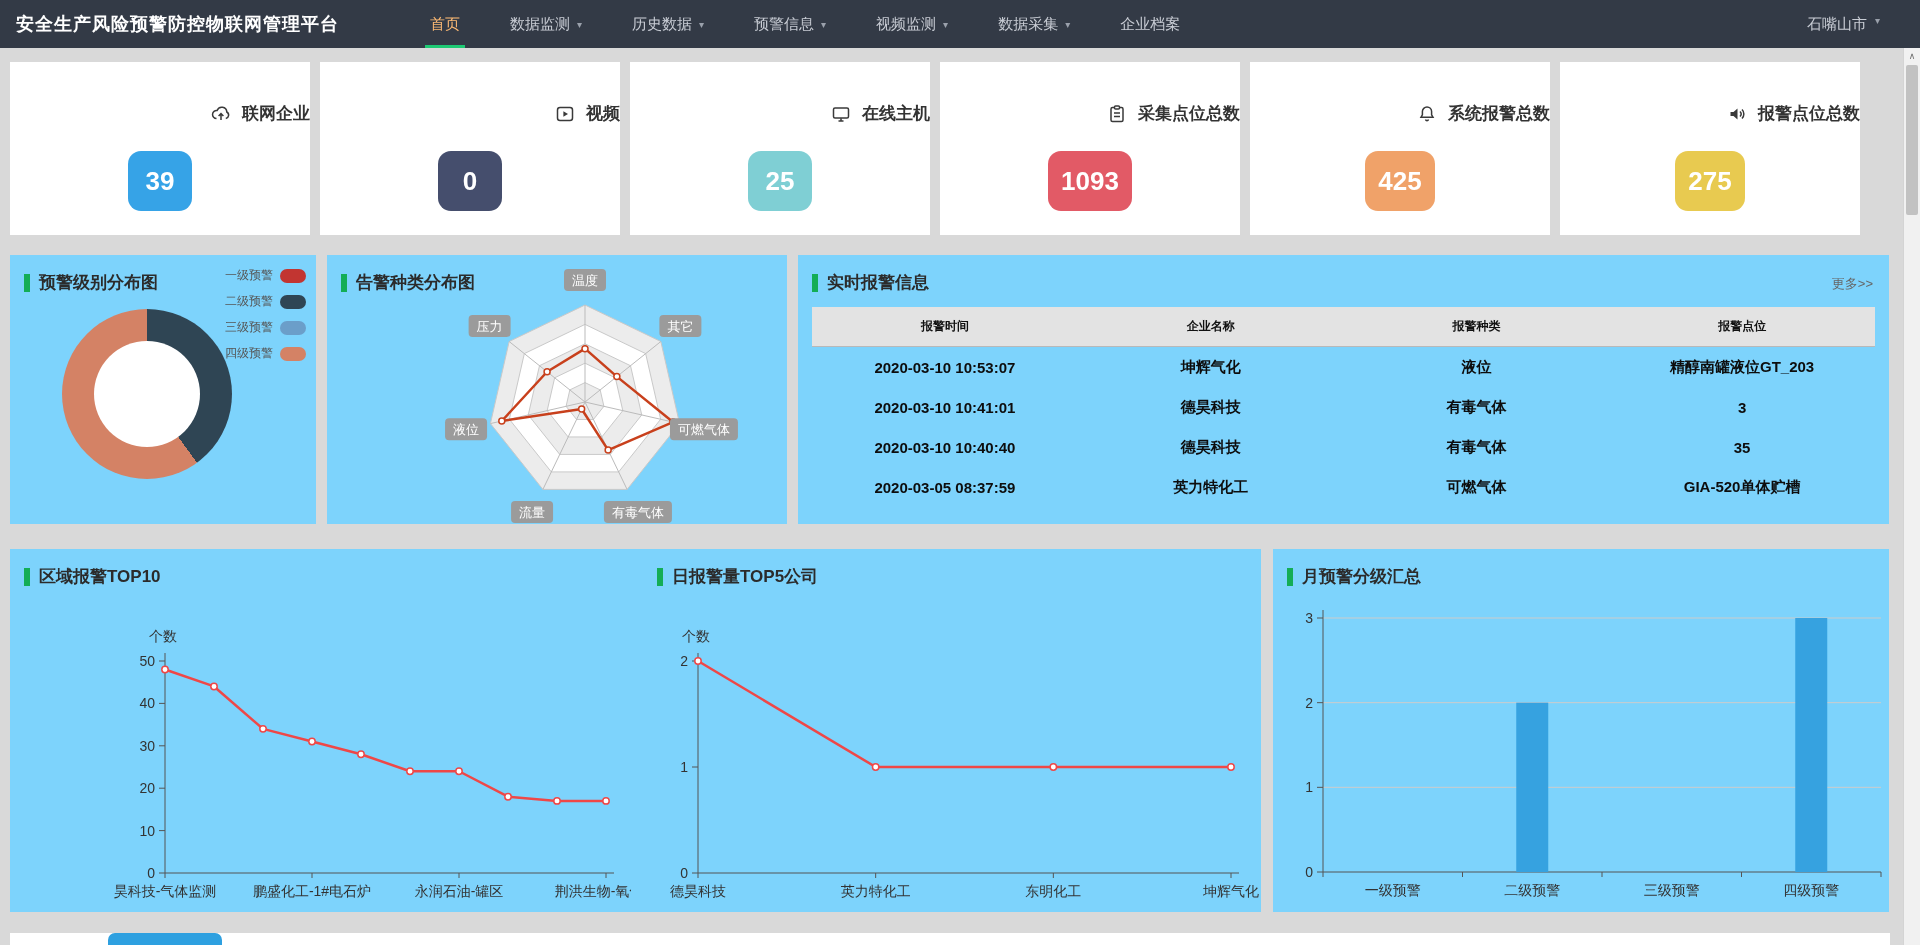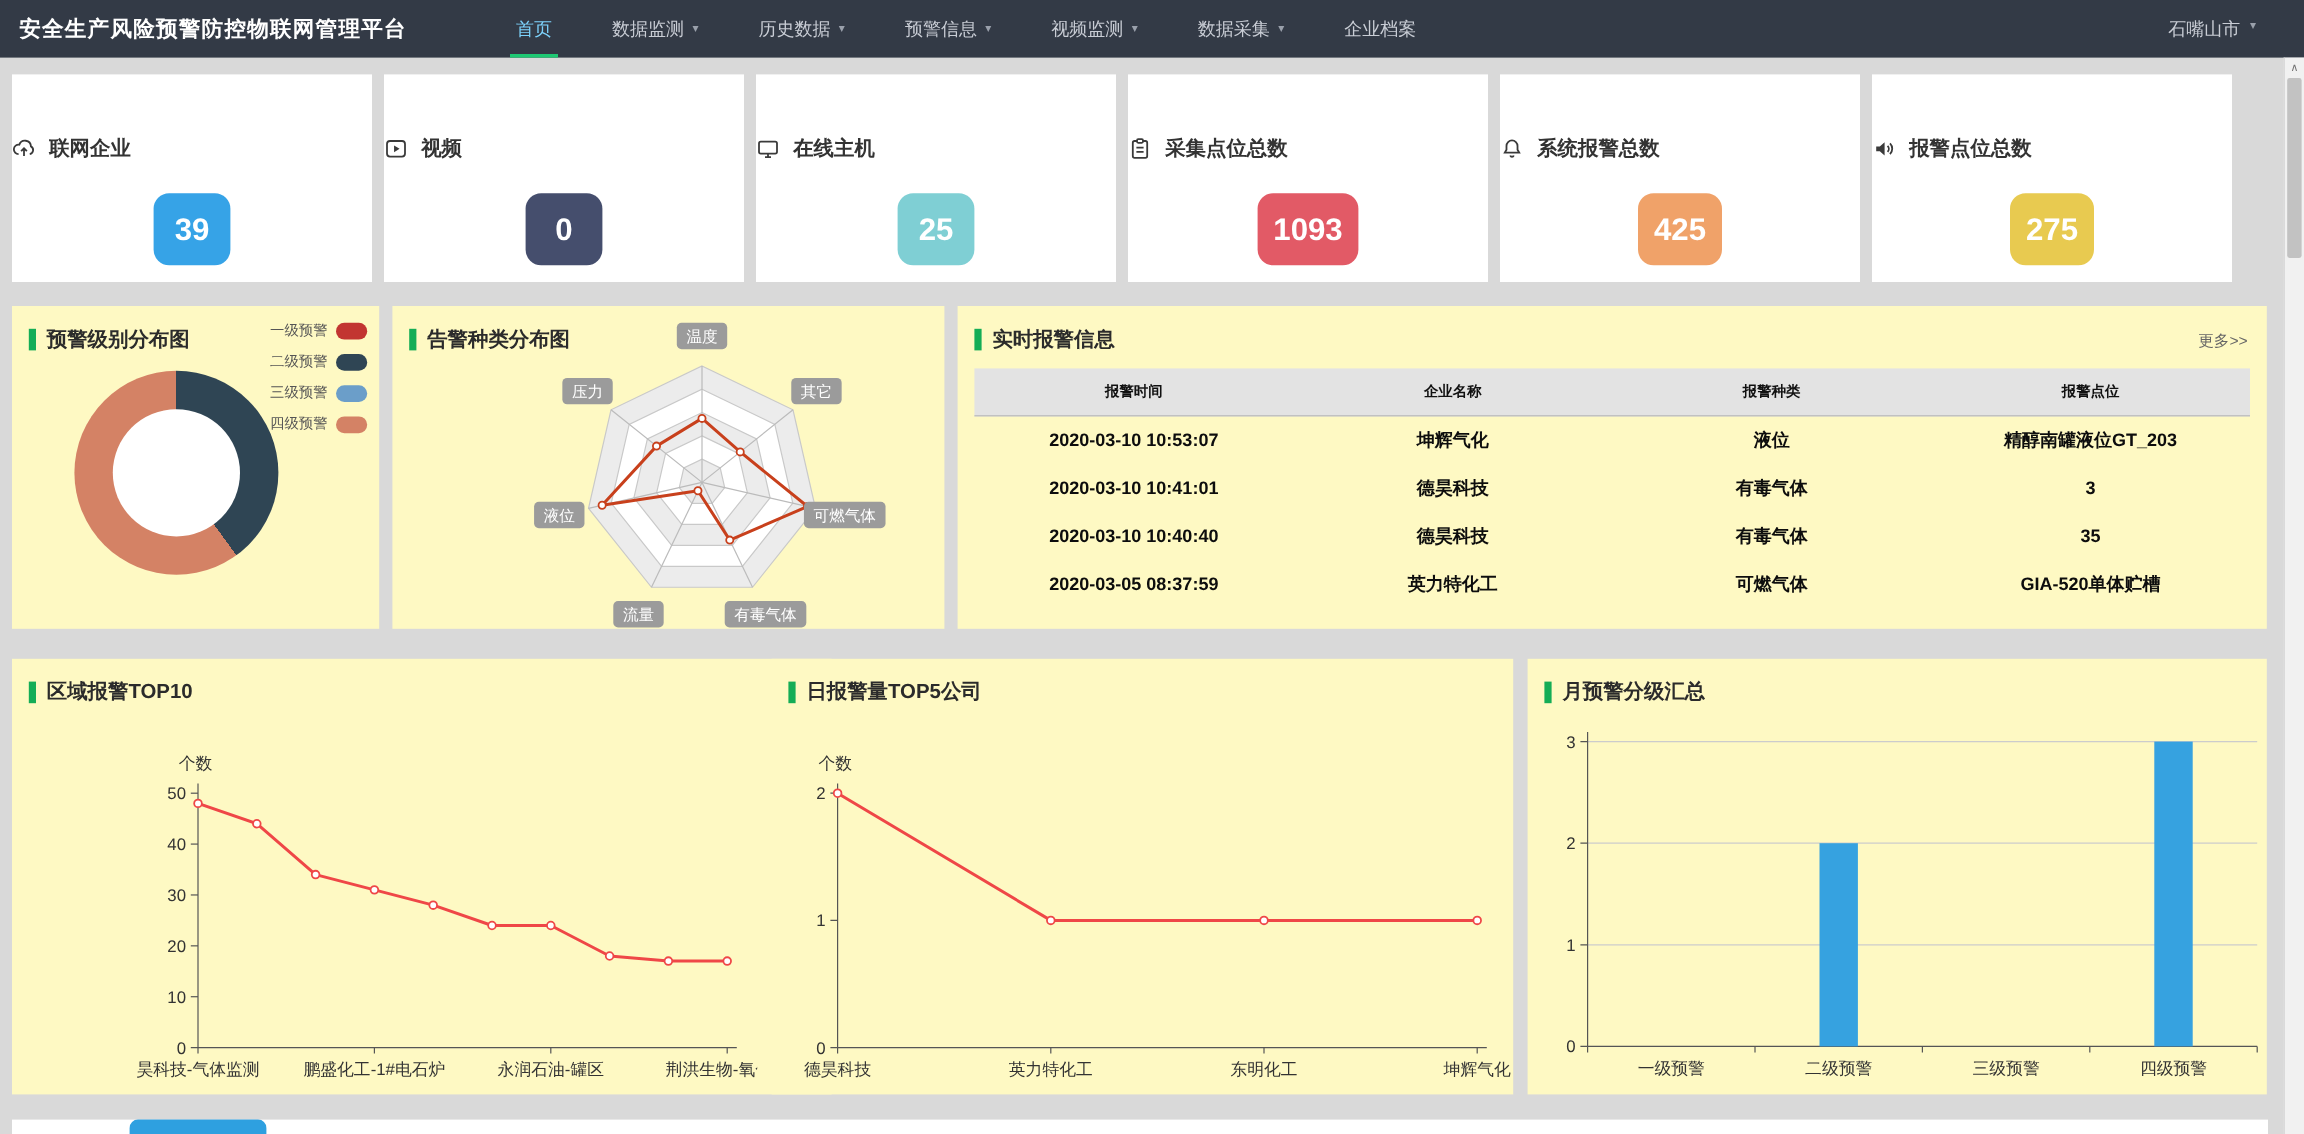--- a/index.html
+++ b/index.html
@@ -21,7 +21,7 @@
     padding:0 25px; font-size:15px; display:flex; align-items:center; gap:7px;
     cursor:pointer; position:relative; white-space:nowrap;
   }
-  .nav-item.active { color:#7dd3fc; }
+  .nav-item.active { color:#fdba74; }
   .nav-item.active::after {
     content:""; position:absolute; left:20px; right:20px; bottom:0; height:3px; background:#1dc973;
   }

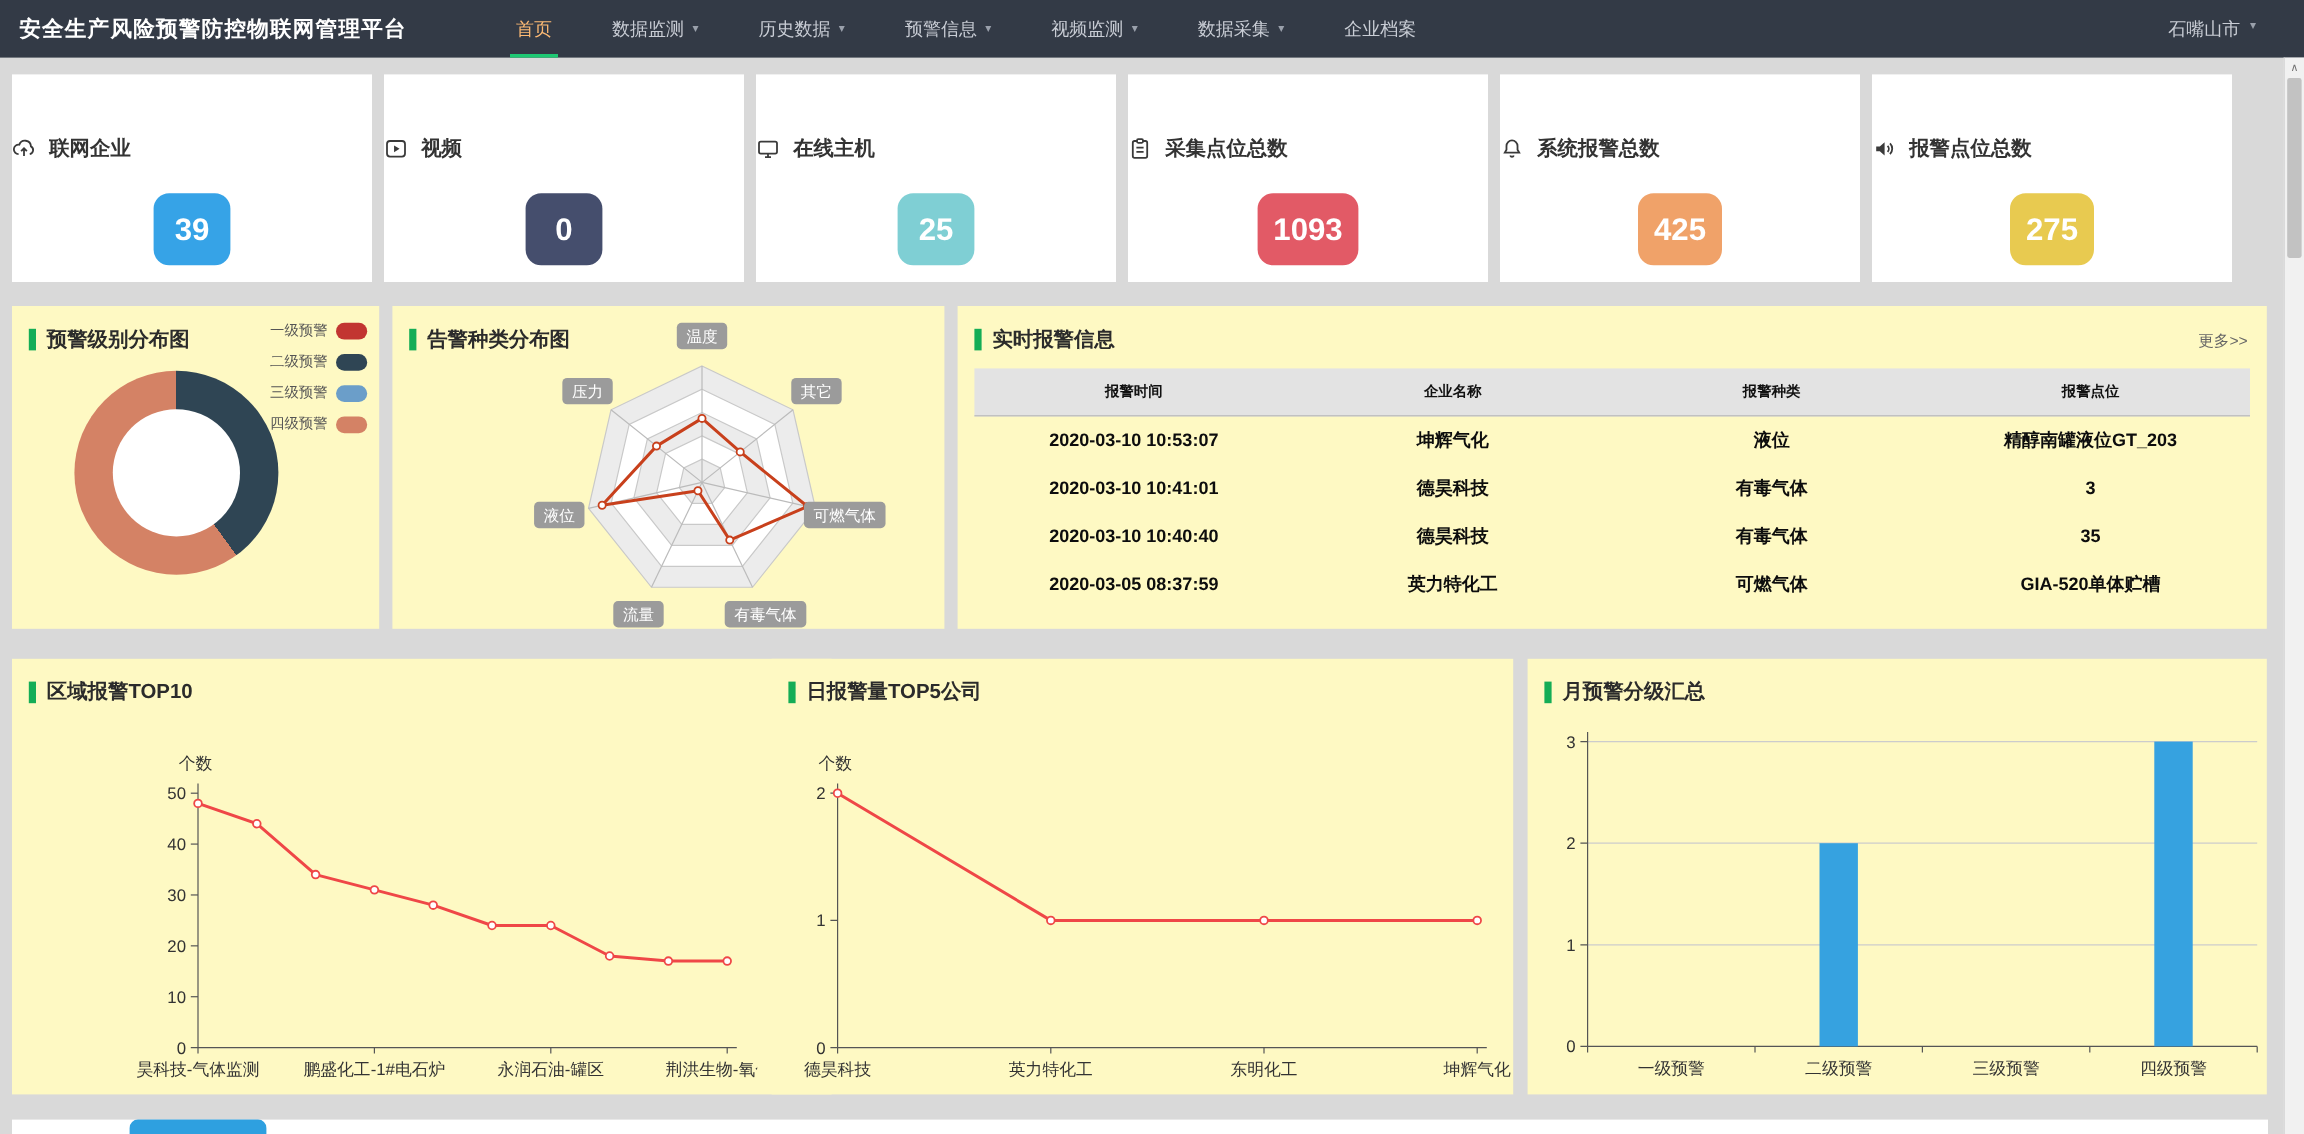--- a/index.html
+++ b/index.html
@@ -33,7 +33,7 @@
   .cards { position:absolute; top:62px; left:10px; width:1880px; padding-right:30px; display:flex; gap:10px; }
   .card { flex:1; background:#ffffff; height:173px; }
   .card-head {
-    margin-top:50px; display:flex; justify-content:flex-start; align-items:center; gap:11px;
+    margin-top:40px; display:flex; justify-content:flex-end; align-items:center; gap:11px;
     font-size:17px; font-weight:bold; color:#333;
   }
   .card-head svg { display:block; }

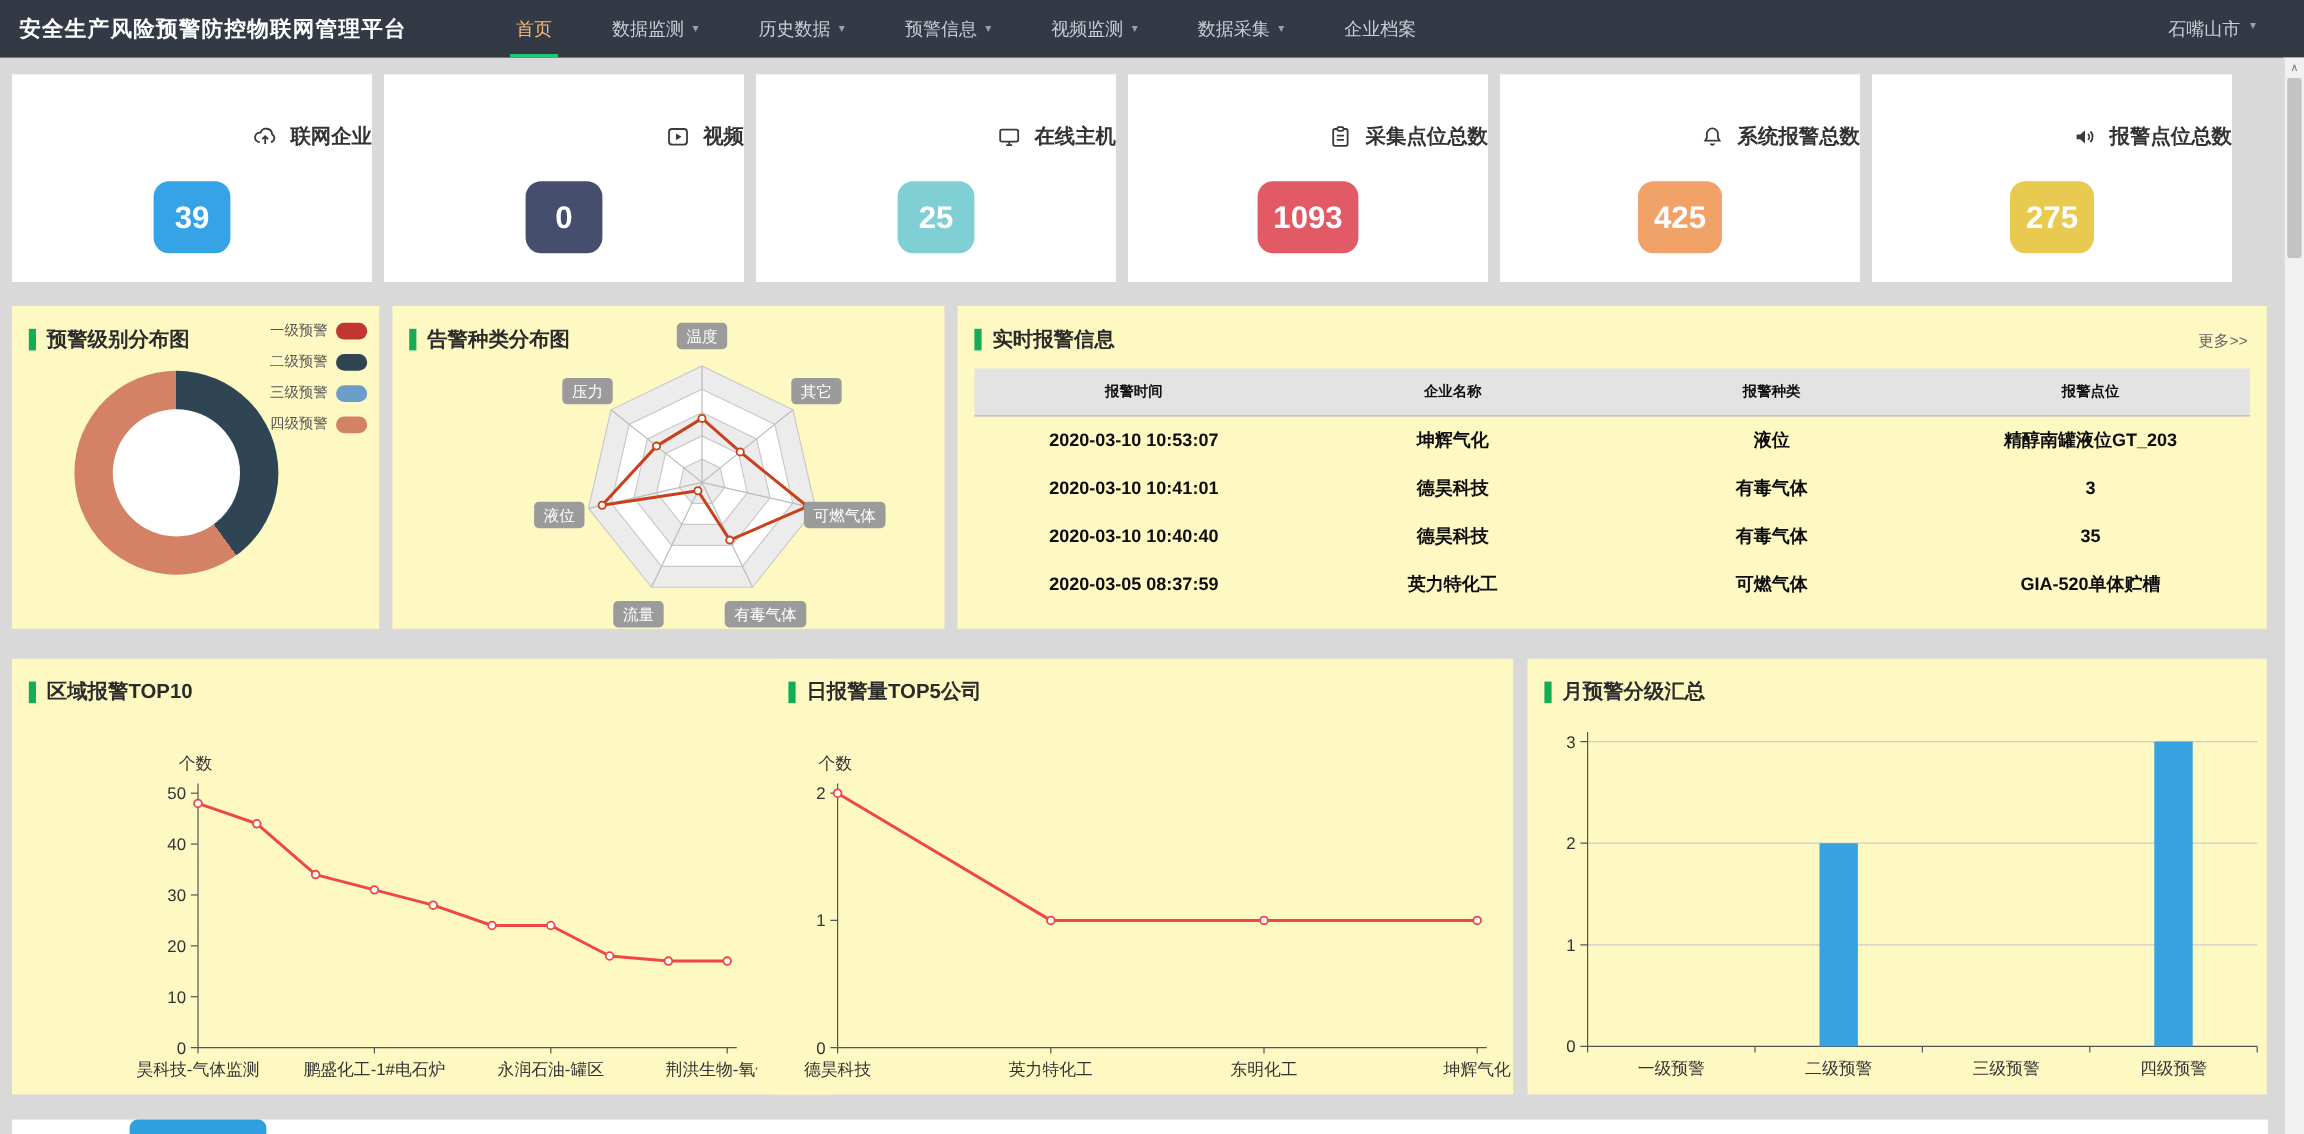--- a/index.html
+++ b/index.html
@@ -43,7 +43,7 @@
     display:flex; align-items:center; justify-content:center; width:fit-content;
   }
   
-  .panel { position:absolute; background:#fef9c3; }
+  .panel { position:absolute; background:#7dd3fc; }
   #donut-panel   { left:10px;   top:255px; width:306px;  height:269px; }
   #radar-panel   { left:327px;  top:255px; width:460px;  height:269px; }
   #alarm-panel   { left:798px;  top:255px; width:1091px; height:269px; }

